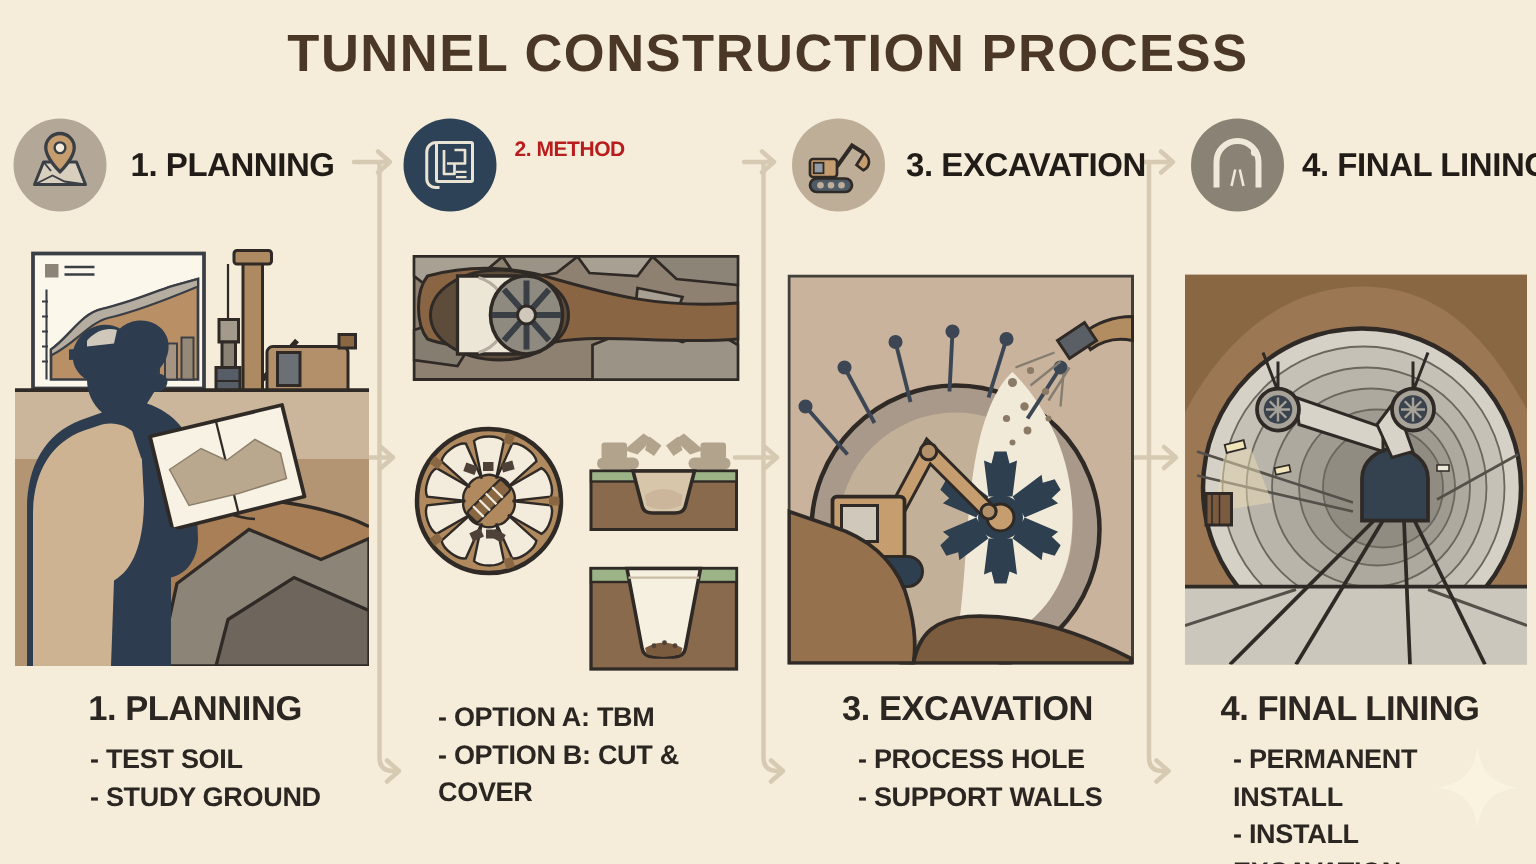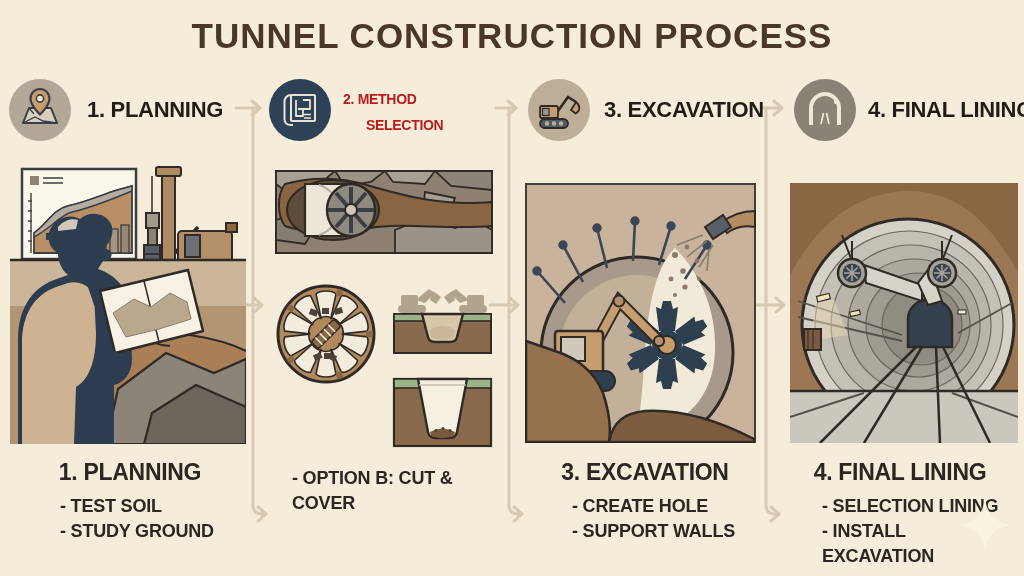--- a/index.html
+++ b/index.html
@@ -69,7 +69,6 @@
   </div>
   <div class="step-label2" style="left:343px;top:86px">
     <div>2. METHOD</div>
-    <div class="l2">SELECTION</div>
   </div>
 
   <div class="icon-circle" style="left:527px;top:78px">

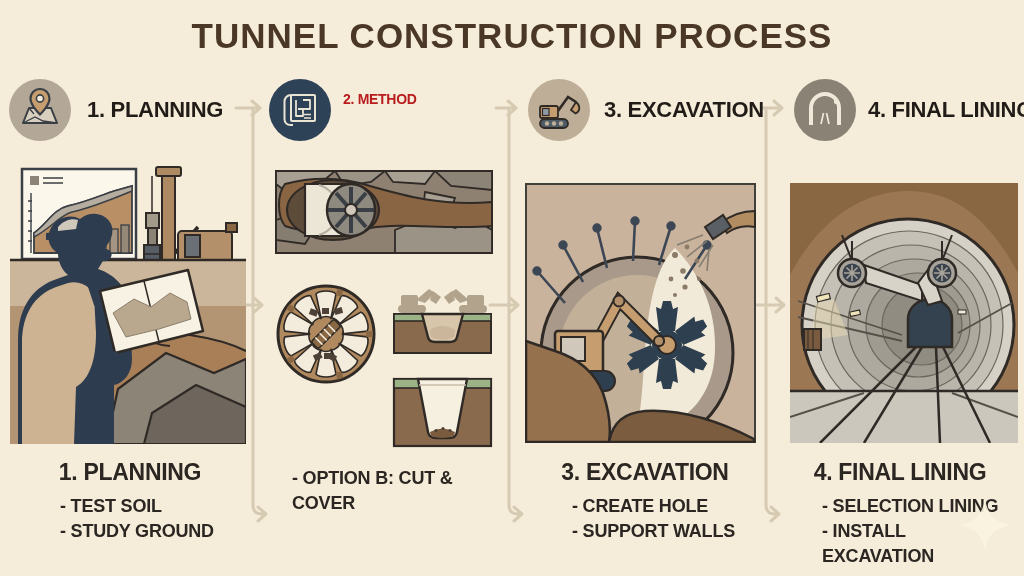--- a/index.html
+++ b/index.html
@@ -359,6 +359,7 @@
 
   <div class="section" style="left:270px;width:230px">
     <div class="bullets" style="padding-left:22px">
+      <div>- OPTION A: TBM</div>
       <div>- OPTION B: CUT &amp; COVER</div>
     </div>
   </div>

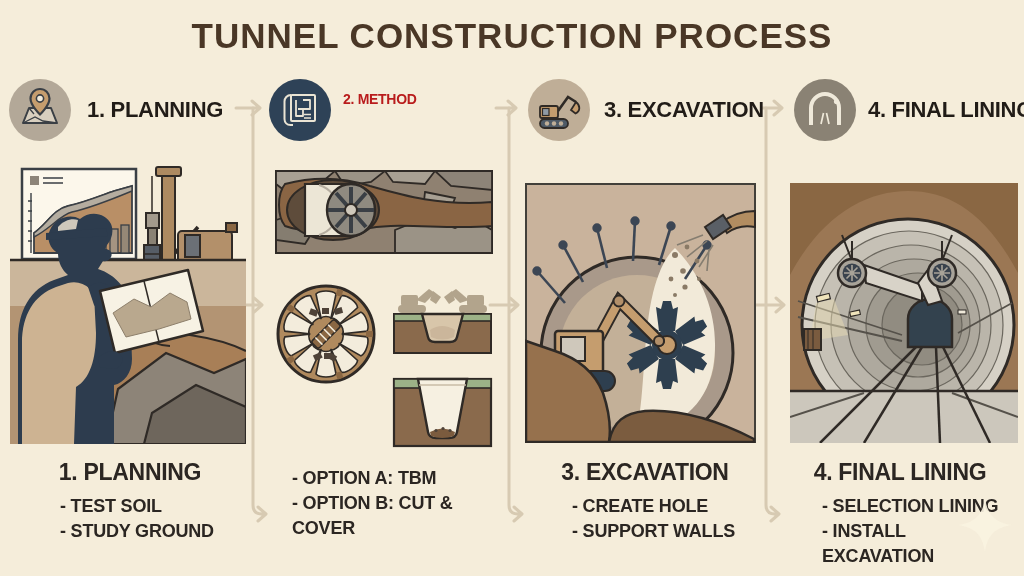--- a/index.html
+++ b/index.html
@@ -367,7 +367,7 @@
   <div class="section" style="left:552px;width:186px">
     <h3>3. EXCAVATION</h3>
     <div class="bullets" style="padding-left:20px">
-      <div>- CREATE HOLE</div>
+      <div>- PROCESS HOLE</div>
       <div>- SUPPORT WALLS</div>
     </div>
   </div>

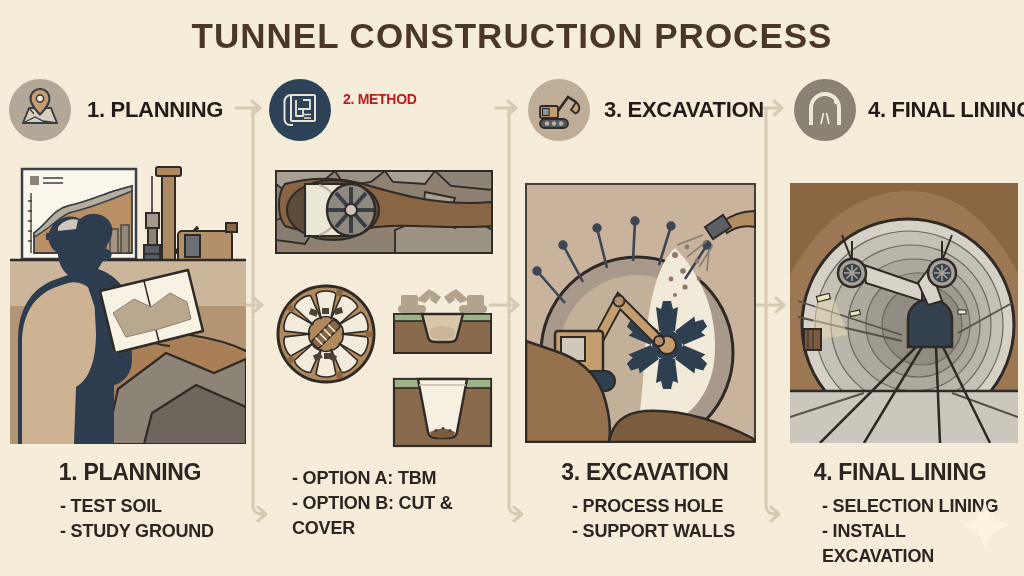--- a/index.html
+++ b/index.html
@@ -375,7 +375,7 @@
   <div class="section" style="left:800px;width:200px">
     <h3>4. FINAL LINING</h3>
     <div class="bullets" style="padding-left:22px">
-      <div>- SELECTION LINING</div>
+      <div>- PERMANENT INSTALL</div>
       <div>- INSTALL EXCAVATION</div>
     </div>
   </div>

